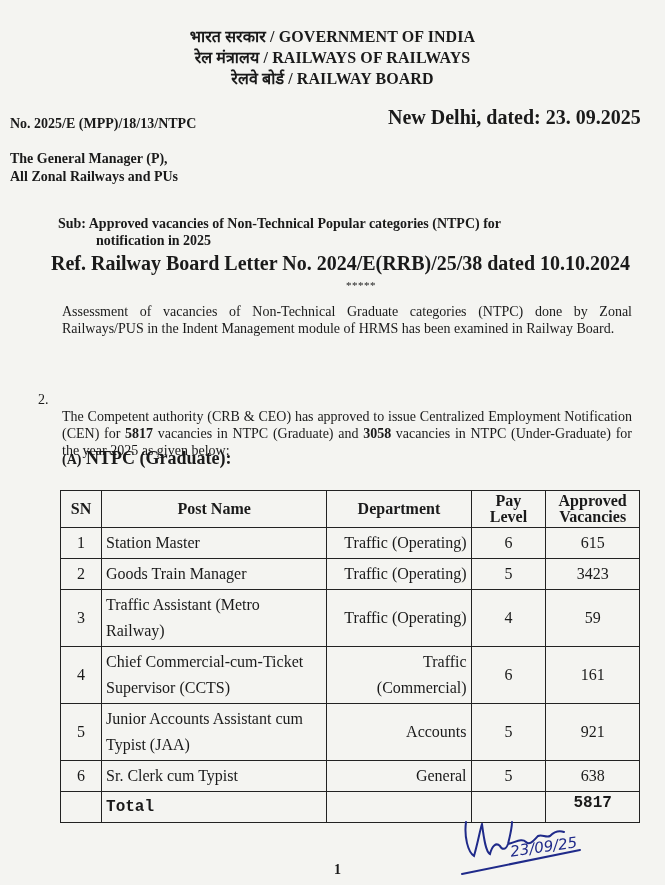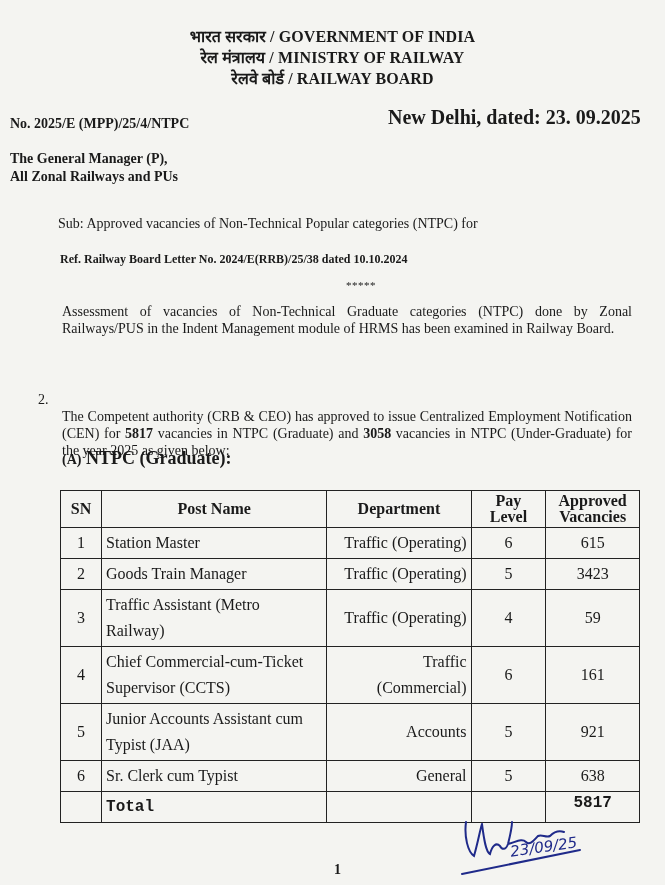--- a/index.html
+++ b/index.html
@@ -60,7 +60,7 @@
 
   <div class="header">
     <div>भारत सरकार / GOVERNMENT OF INDIA</div>
-    <div>रेल मंत्रालय / MINISTRY OF RAILWAY</div>
+    <div>रेल मंत्रालय / RAILWAYS OF RAILWAYS</div>
     <div>रेलवे बोर्ड / RAILWAY BOARD</div>
   </div>
 

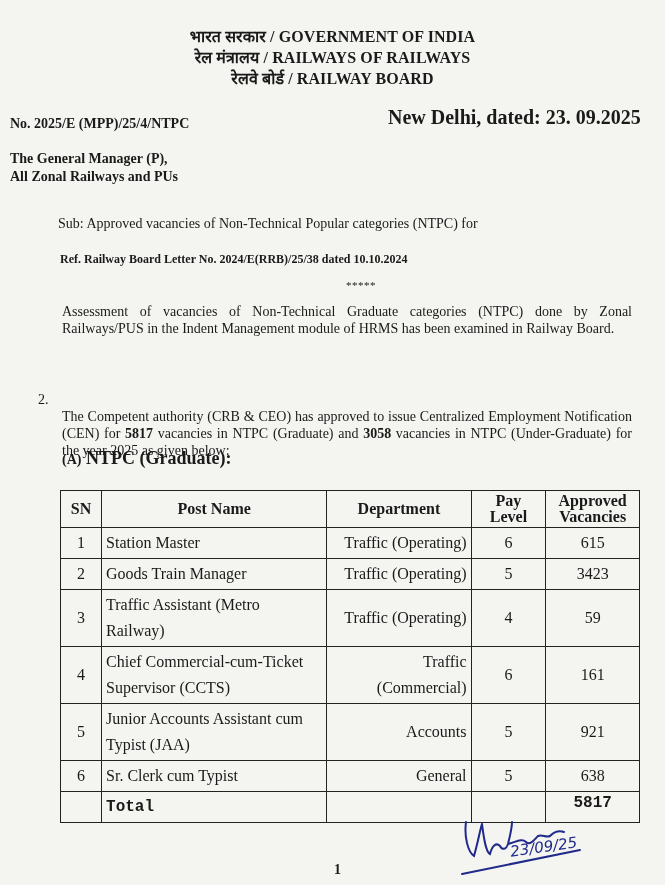--- a/index.html
+++ b/index.html
@@ -64,7 +64,7 @@
     <div>रेलवे बोर्ड / RAILWAY BOARD</div>
   </div>
 
-  <div class="ref-no">No. 2025/E (MPP)/25/4/NTPC</div>
+  <div class="ref-no">No. 2025/E (MPP)/18/13/NTPC</div>
   <div class="dated">New Delhi,   dated:  23. 09.2025</div>
 
   <div class="addressee">

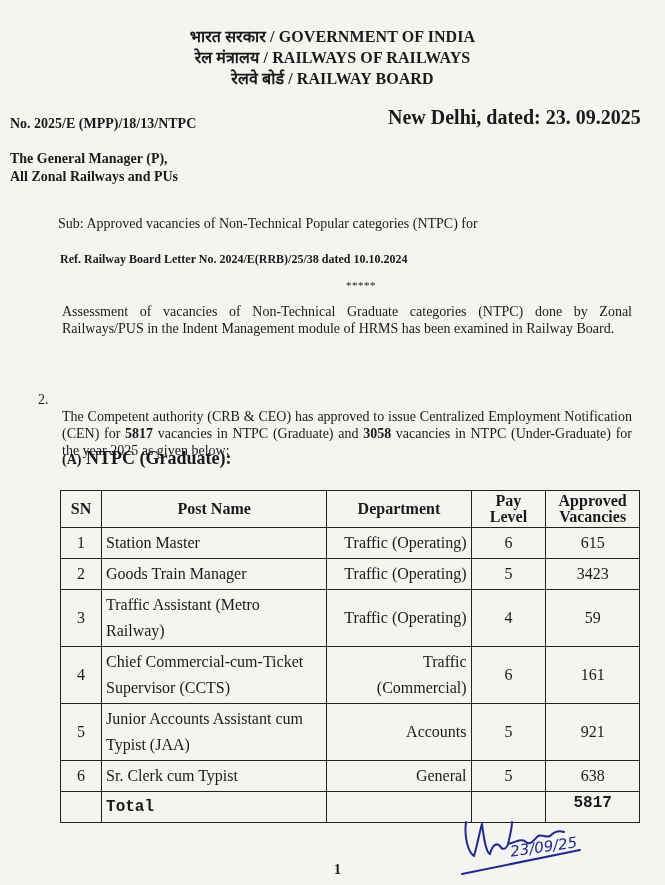--- a/index.html
+++ b/index.html
@@ -19,7 +19,7 @@
   .ref-no { position: absolute; top: 116px; left: 10px; font-weight: bold; font-size: 14px; }
   .dated { position: absolute; top: 106px; left: 388px; font-weight: bold; font-size: 20px; }
   .addressee { position: absolute; top: 150px; left: 10px; font-weight: bold; font-size: 14px; line-height: 18px; }
-  .subject { position: absolute; top: 215px; left: 58px; width: 560px; font-weight: normal; font-size: 14px; line-height: 17px; }
+  .subject { position: absolute; top: 215px; left: 58px; width: 560px; font-weight: bold; font-size: 14px; line-height: 17px; }
   .subject .indent { padding-left: 38px; display: block; }
   .reference { position: absolute; top: 252px; left: 60px; font-weight: bold; font-size: 12px; }
   .stars { position: absolute; top: 279px; left: 346px; font-size: 11px; letter-spacing: 0.5px; }

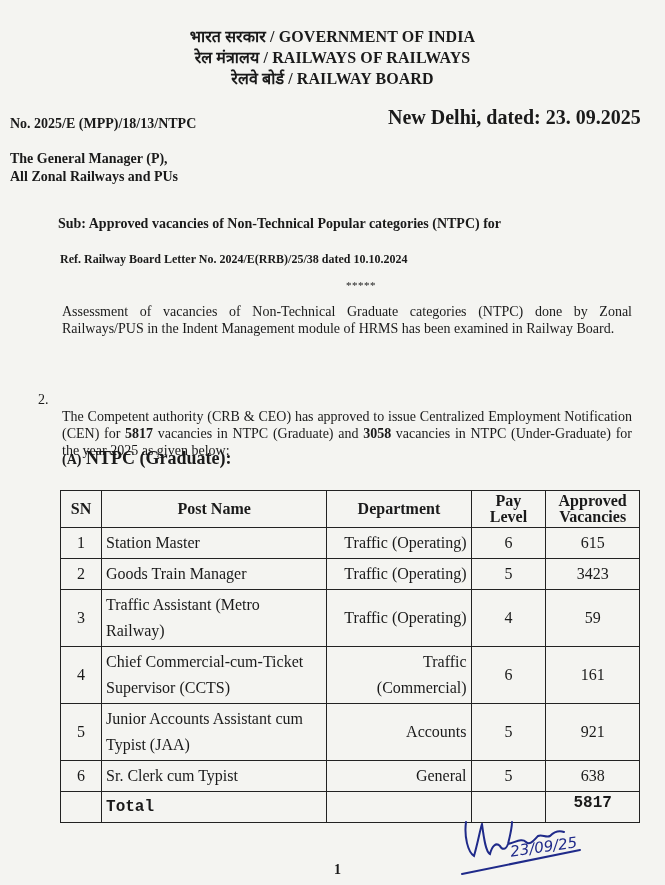--- a/index.html
+++ b/index.html
@@ -74,6 +74,7 @@
 
   <div class="subject">
     <span>Sub: Approved vacancies of Non-Technical Popular categories (NTPC) for</span>
+    <span class="indent">notification in 2025</span>
   </div>
 
   <div class="reference">Ref. Railway Board Letter No. 2024/E(RRB)/25/38 dated 10.10.2024</div>

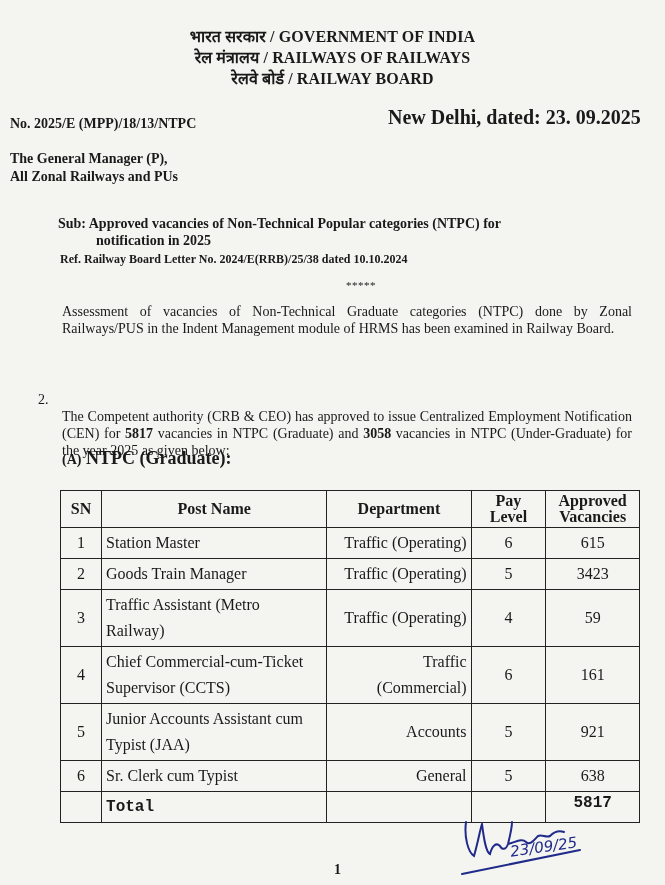--- a/index.html
+++ b/index.html
@@ -21,7 +21,7 @@
   .addressee { position: absolute; top: 150px; left: 10px; font-weight: bold; font-size: 14px; line-height: 18px; }
   .subject { position: absolute; top: 215px; left: 58px; width: 560px; font-weight: bold; font-size: 14px; line-height: 17px; }
   .subject .indent { padding-left: 38px; display: block; }
-  .reference { position: absolute; top: 252px; left: 60px; font-weight: bold; font-size: 12px; }
+  .reference { position: absolute; top: 252px; left: 51px; font-weight: bold; font-size: 20px; }
   .stars { position: absolute; top: 279px; left: 346px; font-size: 11px; letter-spacing: 0.5px; }
   .para1 { position: absolute; top: 303px; left: 62px; width: 570px; font-size: 14px; line-height: 17px; text-align: justify; }
   .para2-num { position: absolute; top: 392px; left: 38px; font-size: 14px; }

